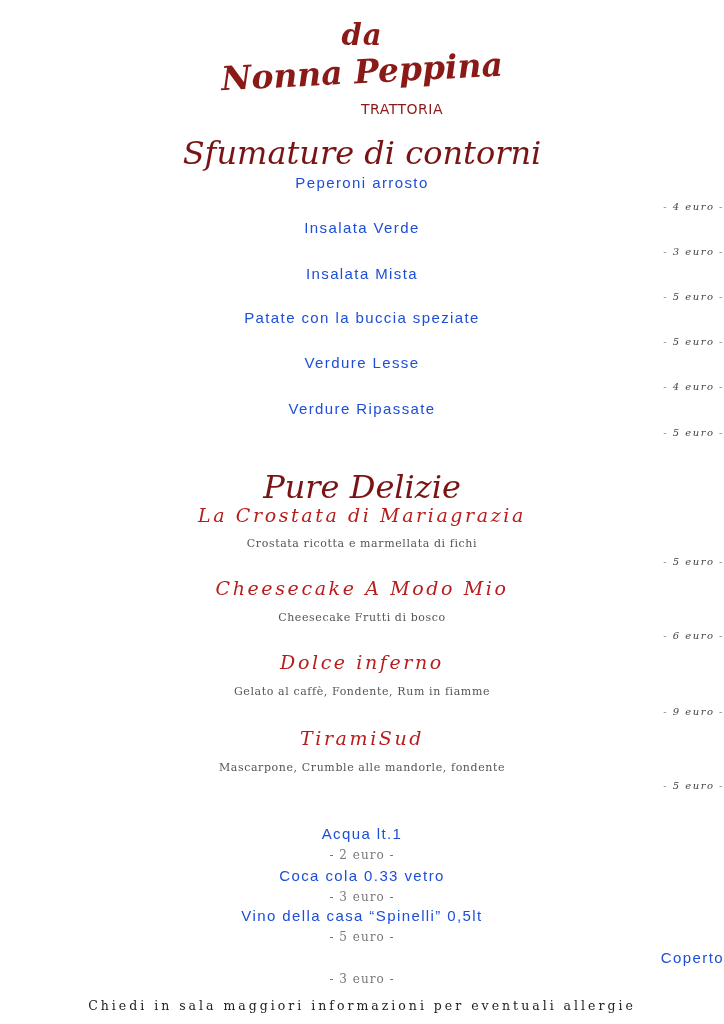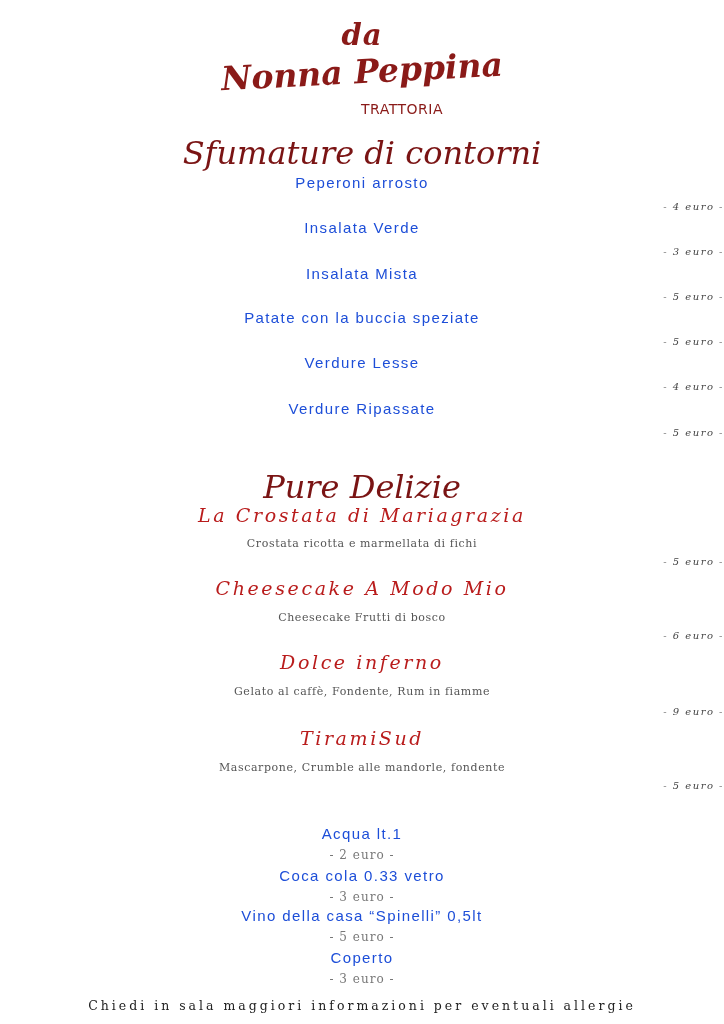--- a/index.html
+++ b/index.html
@@ -167,7 +167,7 @@
     <div class="abs item-name" style="top:907px;">Vino della casa “Spinelli” 0,5lt</div>
     <div class="abs item-price-light" style="top:930px;">- 5 euro -</div>
 
-    <div class="abs item-name" style="top:949px;">Coperto</div>
+    <div class="abs item-name" style="top:949px;text-align:right;">Coperto</div>
     <div class="abs item-price-light" style="top:972px;">- 3 euro -</div>
   </div>
 

